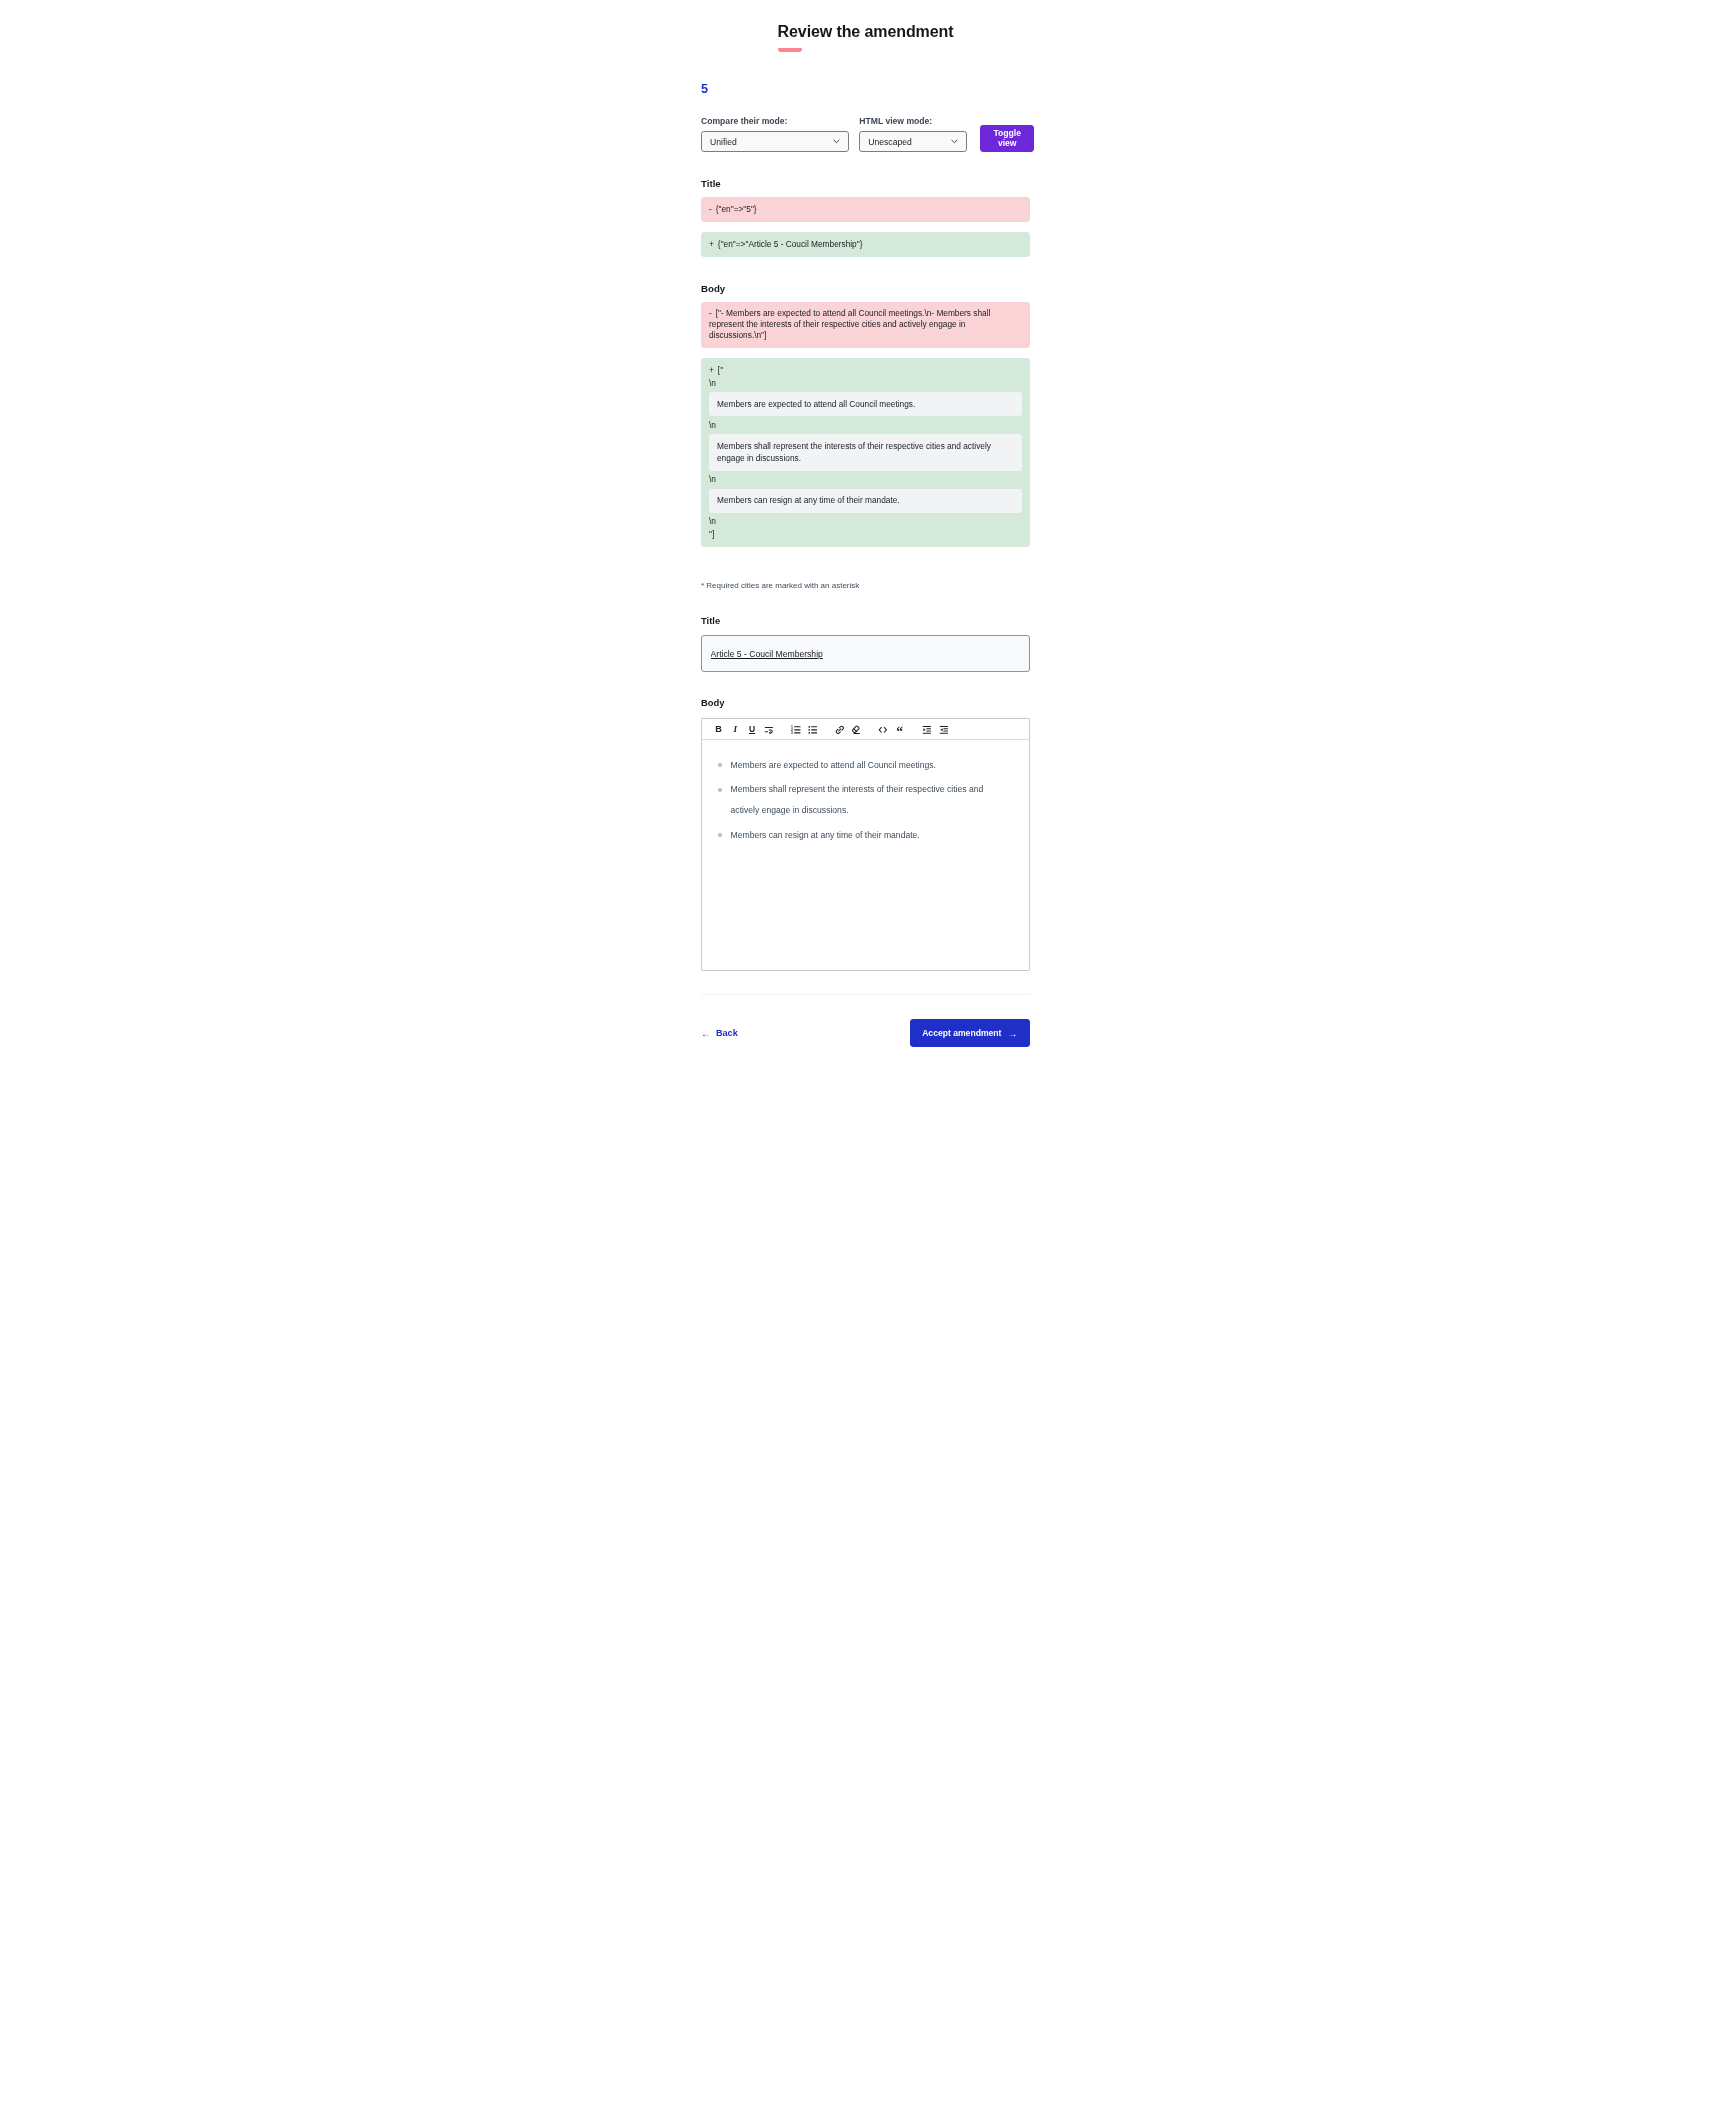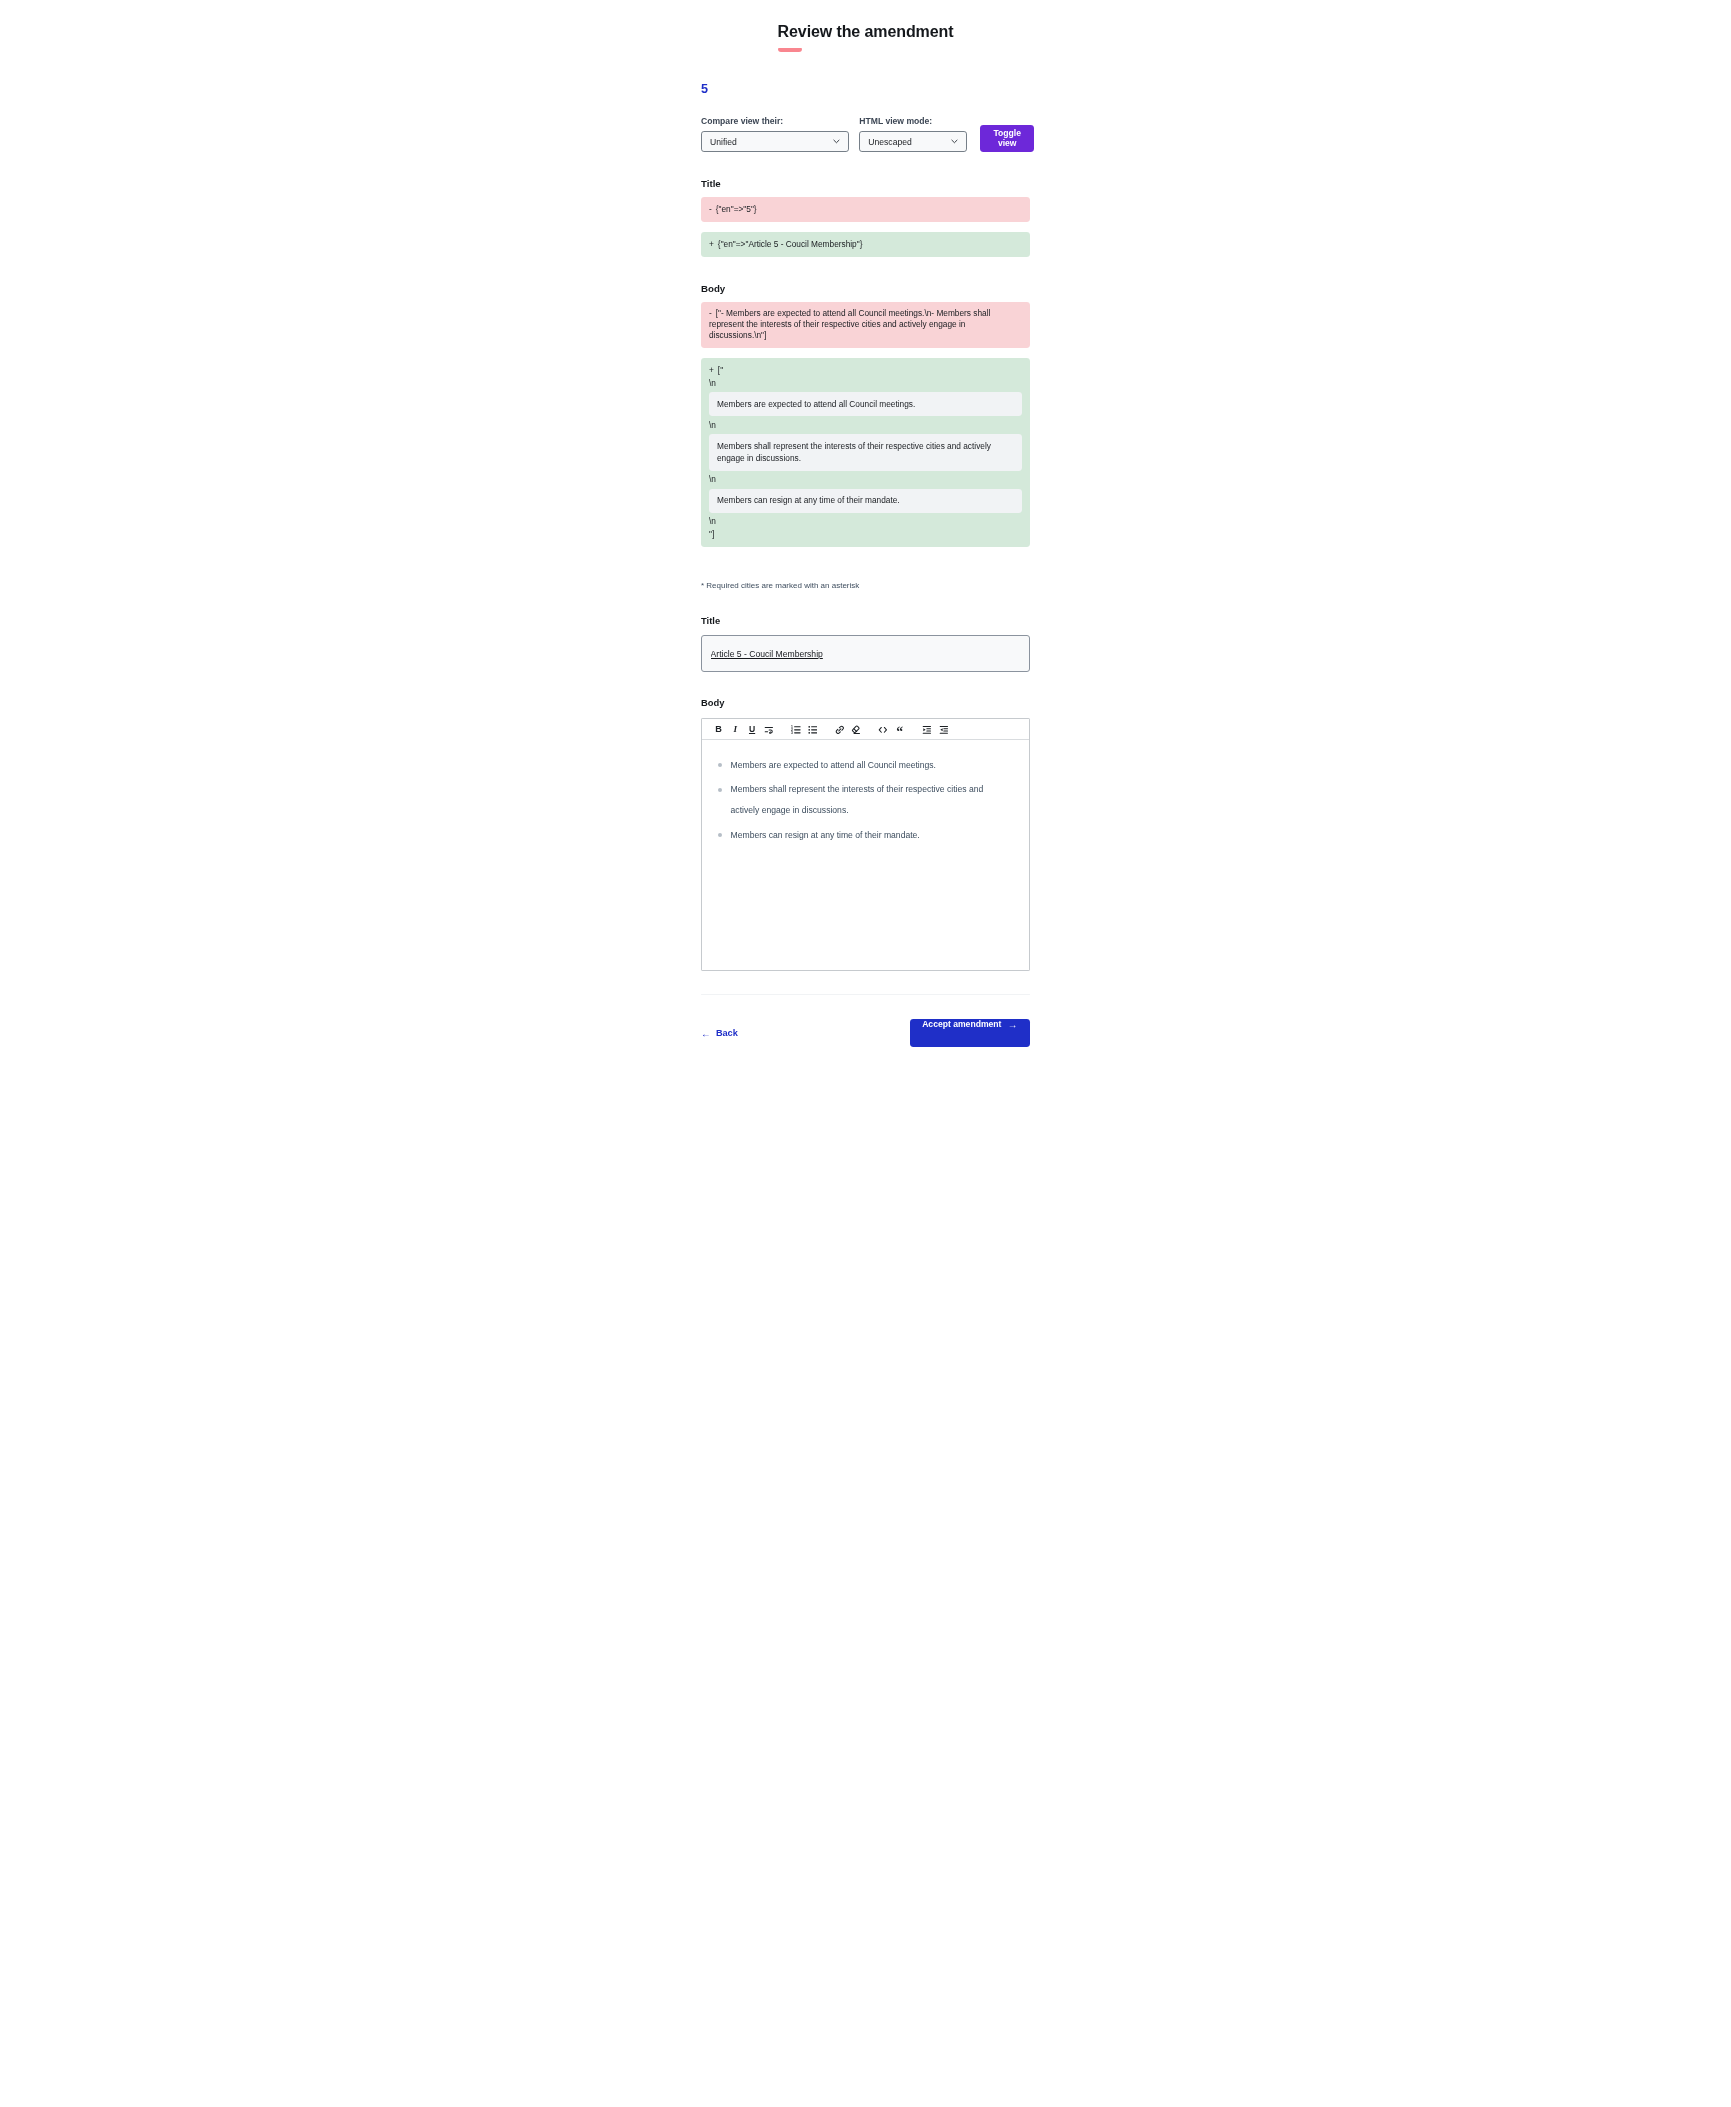--- a/index.html
+++ b/index.html
@@ -113,7 +113,7 @@
     
     <div class="controls">
       <div class="control-group">
-        <span class="control-label">Compare view their:</span>
+        <span class="control-label">Compare their mode:</span>
         <div class="select select-1">
           <span>Unified</span>
           <span class="chevron">

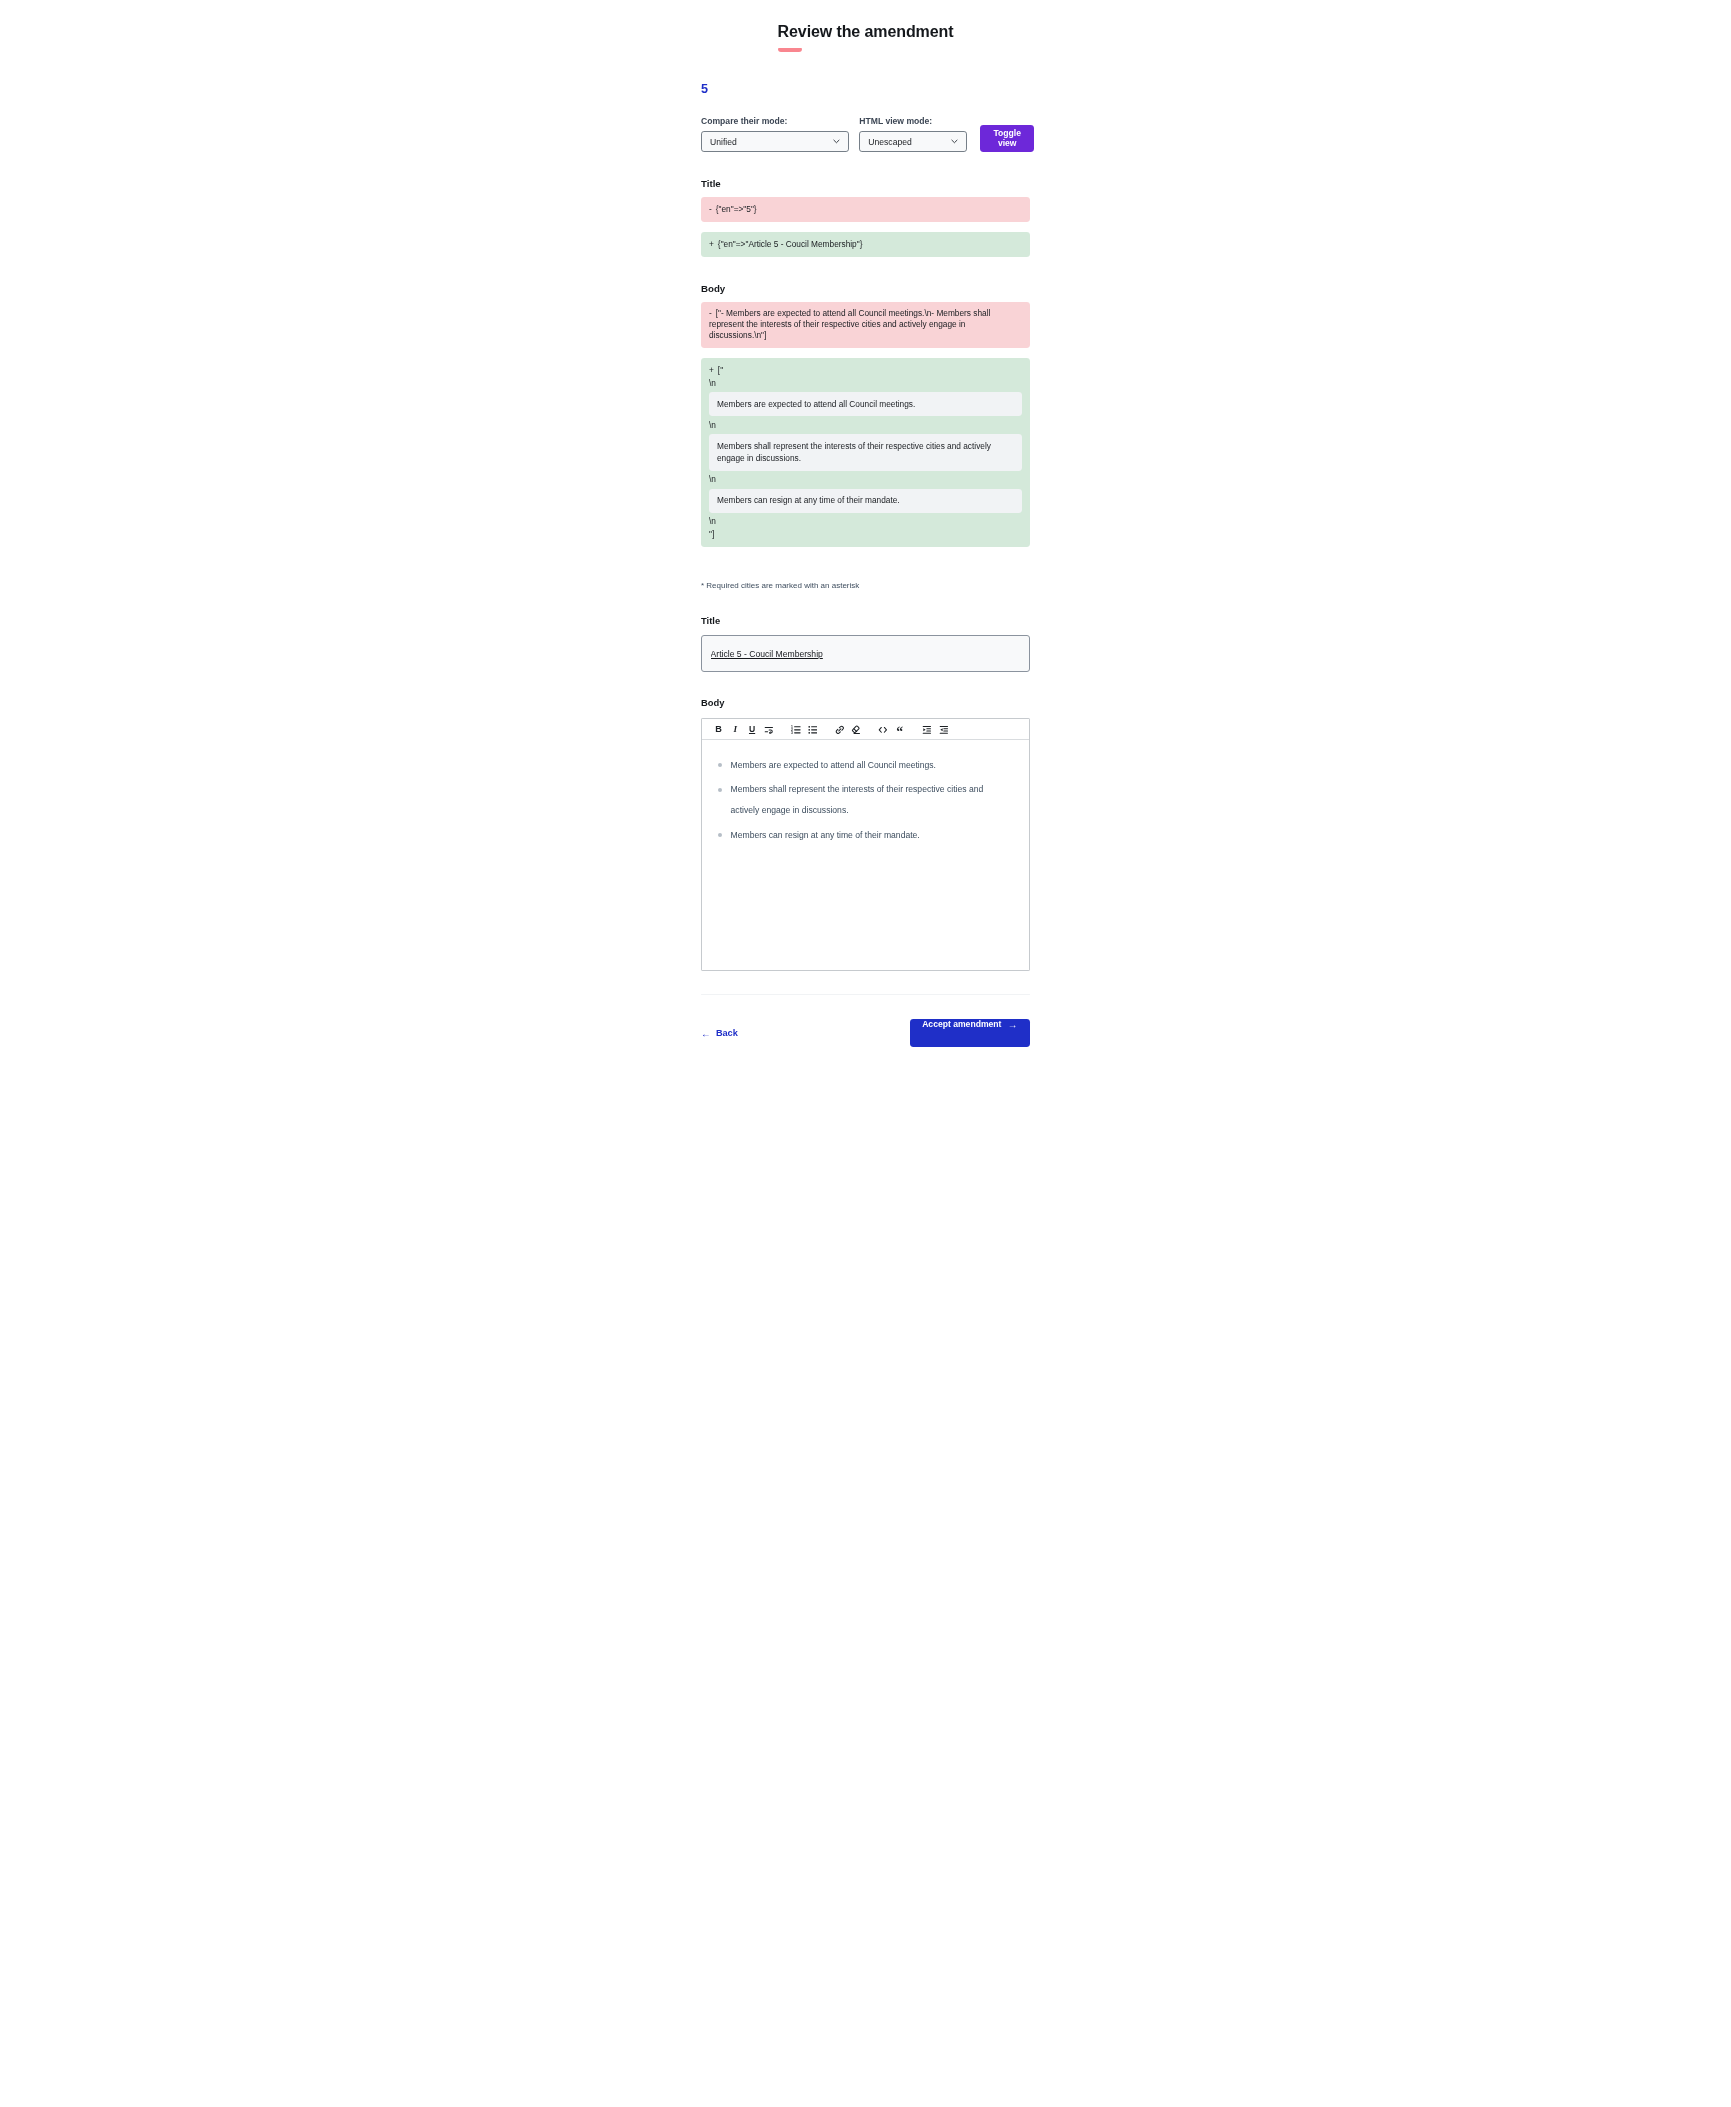--- a/index.html
+++ b/index.html
@@ -89,7 +89,7 @@
   .accept-btn {
     height:27.5px; background:#1f2fc8; color:#fff; border:none; border-radius:3.4px;
     font-family:"Liberation Sans",sans-serif; font-size:8.6px; font-weight:700;
-    padding:0 12.6px; cursor:pointer; display:flex; align-items:flex-start; gap:6.3px;
+    padding:0 12.6px; cursor:pointer; display:flex; align-items:center; gap:6.3px;
   }
   .arrow-glyph { font-weight:400; font-size:9.7px; }
 </style>

